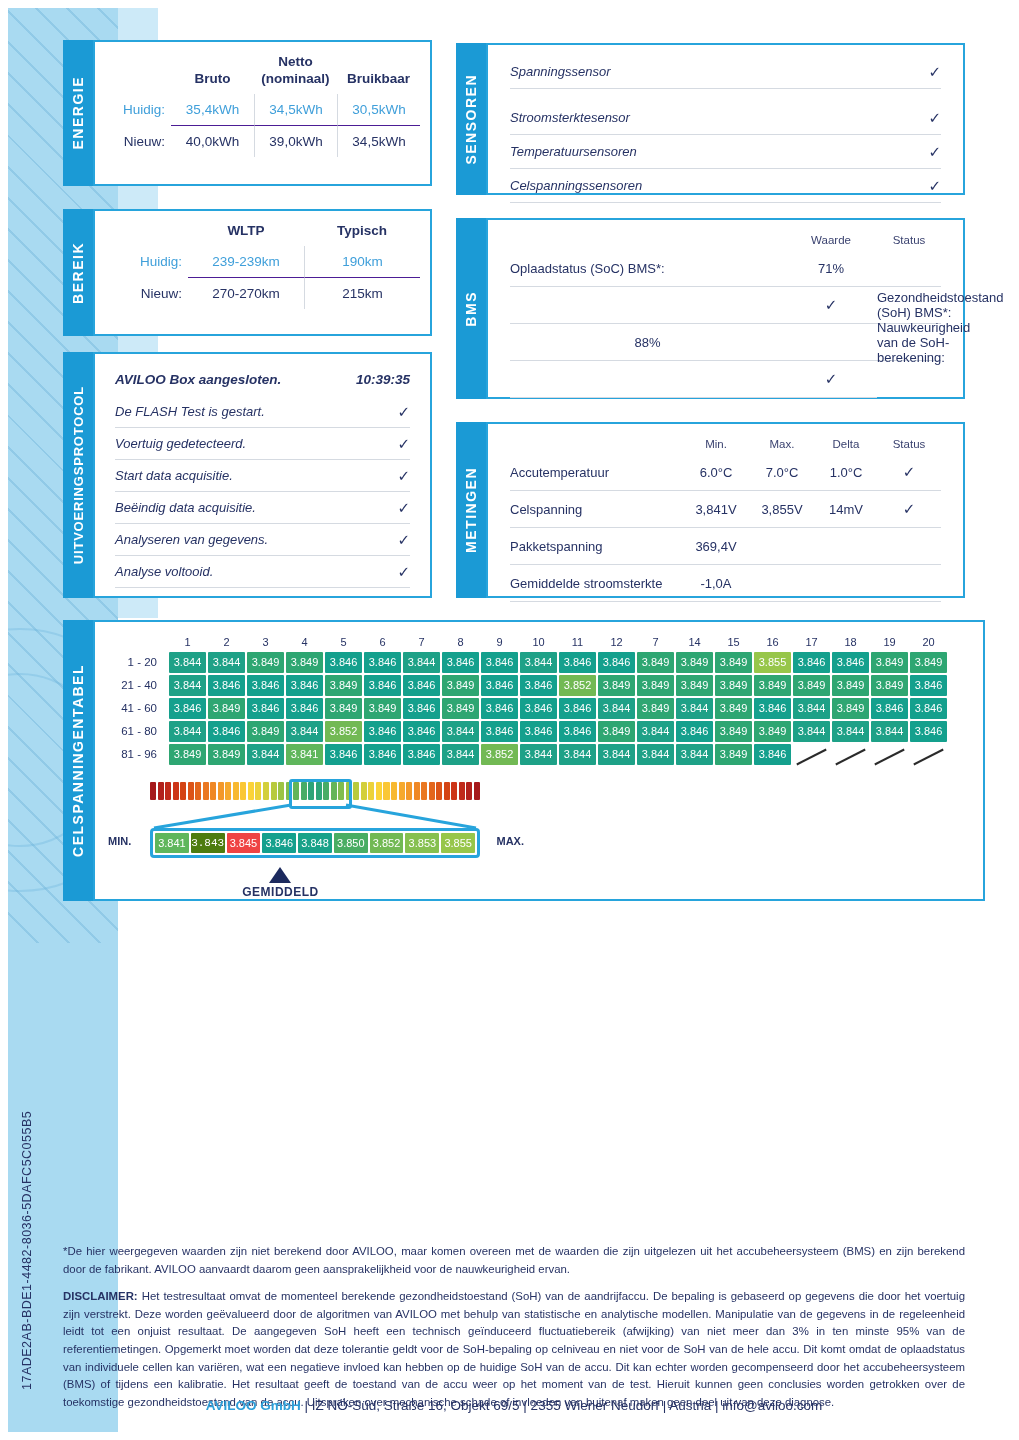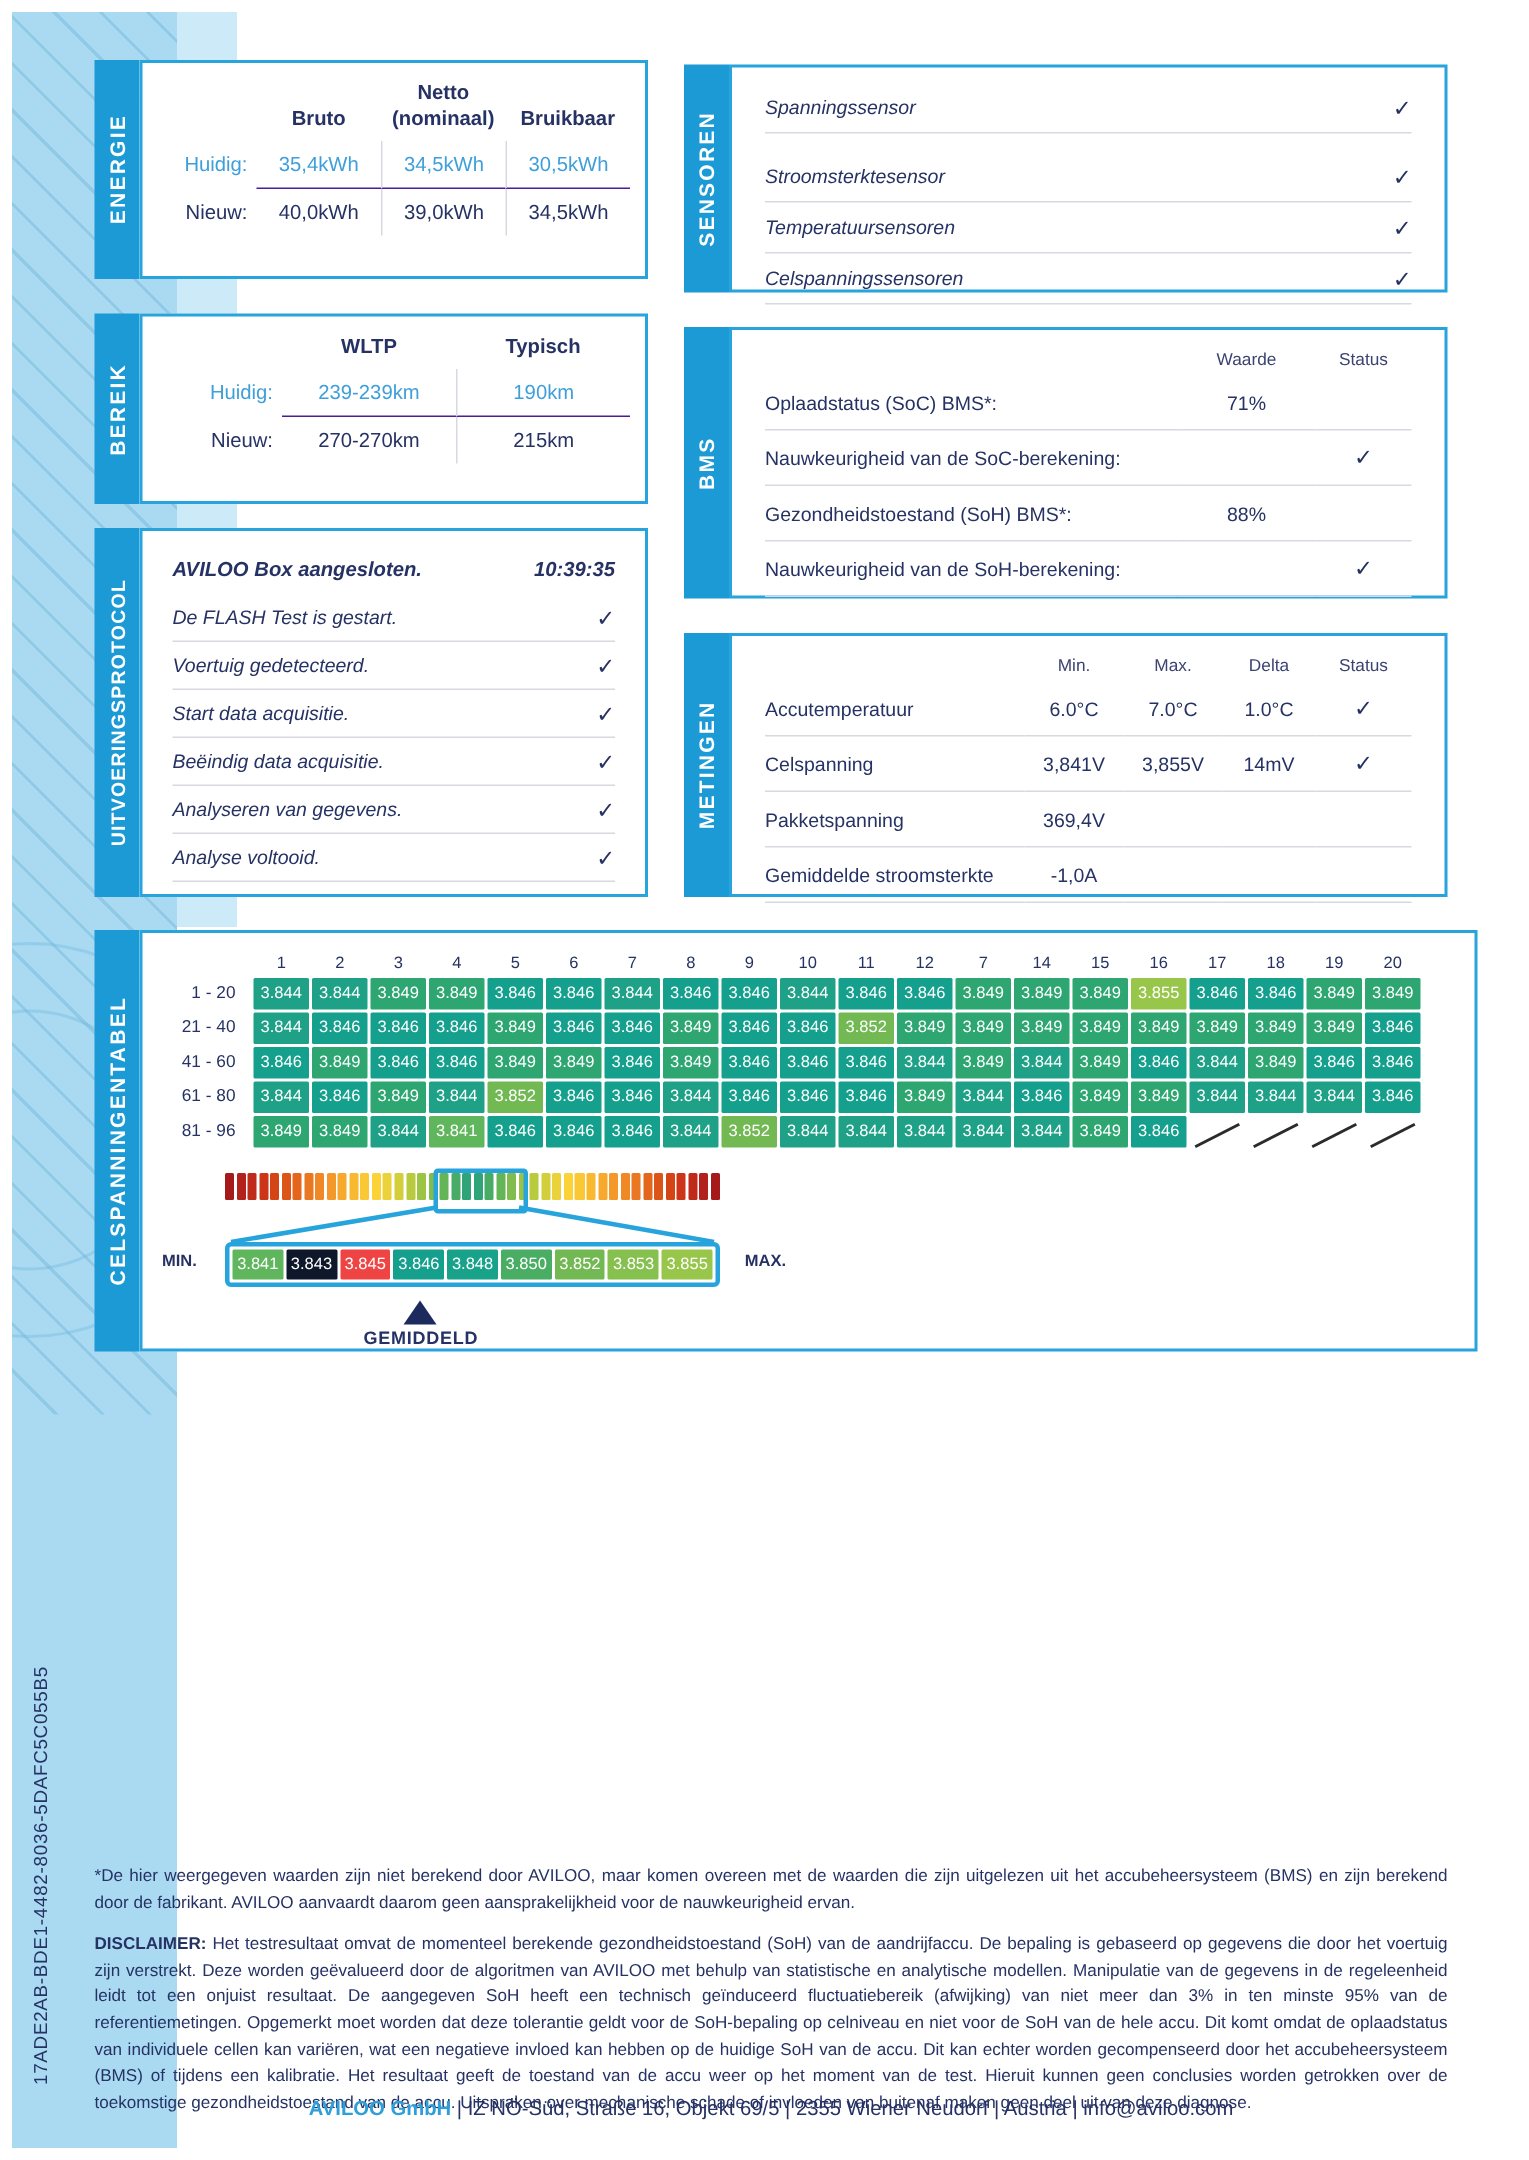--- a/index.html
+++ b/index.html
@@ -202,7 +202,6 @@
           <div class="dr rlab">Oplaadstatus (SoC) BMS*:</div>
           <div class="dr cell" style="justify-content: center;">71%</div>
           <div class="dr cell" style="justify-content: center;"></div>
-          <div class="dr rlab">Nauwkeurigheid van de SoC-berekening:</div>
           <div class="dr cell" style="justify-content: center;"></div>
           <div class="dr cell" style="justify-content: center;">
             <span class="check">✓</span>

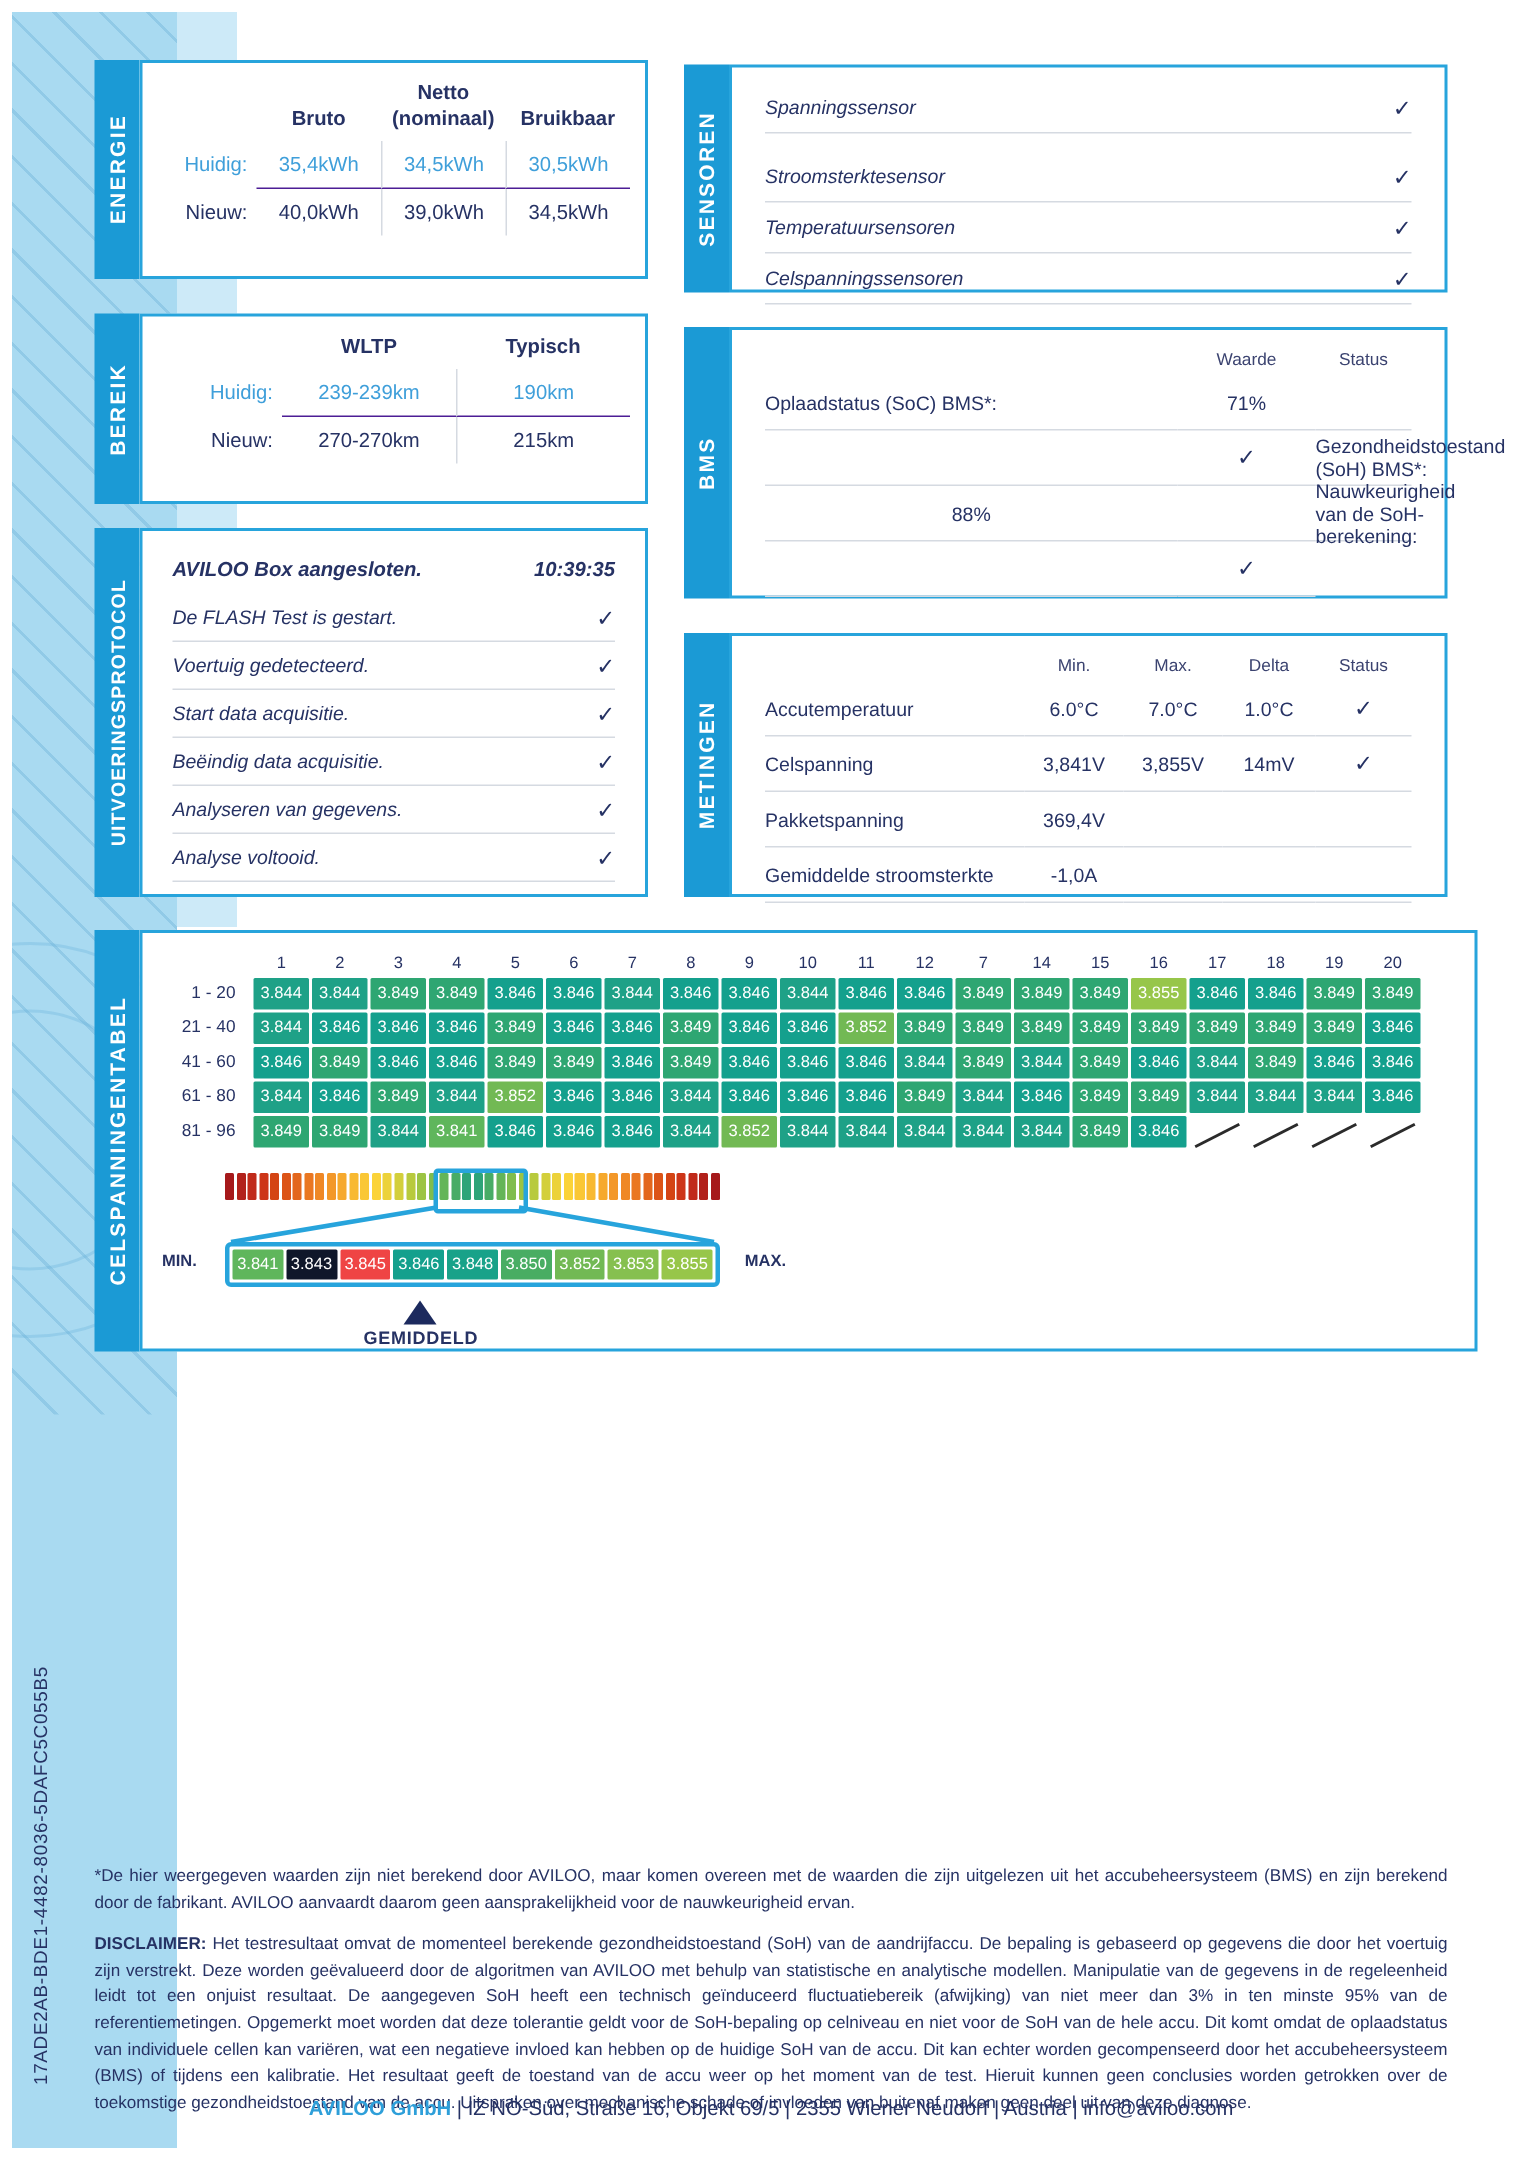--- a/index.html
+++ b/index.html
@@ -452,7 +452,7 @@
           </svg>
           <div class="legendbox">
             <div class="lc" style="background: rgb(95, 182, 92);">3.841</div>
-            <div class="lc" style="background: #0f172a;">3.843</div>
+            <div class="lc" style="background: #4d7c0f; font-family: Liberation Mono, monospace;">3.843</div>
             <div class="lc" style="background: #ef4444;">3.845</div>
             <div class="lc" style="background: rgb(20, 160, 141);">3.846</div>
             <div class="lc" style="background: rgb(24, 162, 137); text-align: center;">3.848</div>

